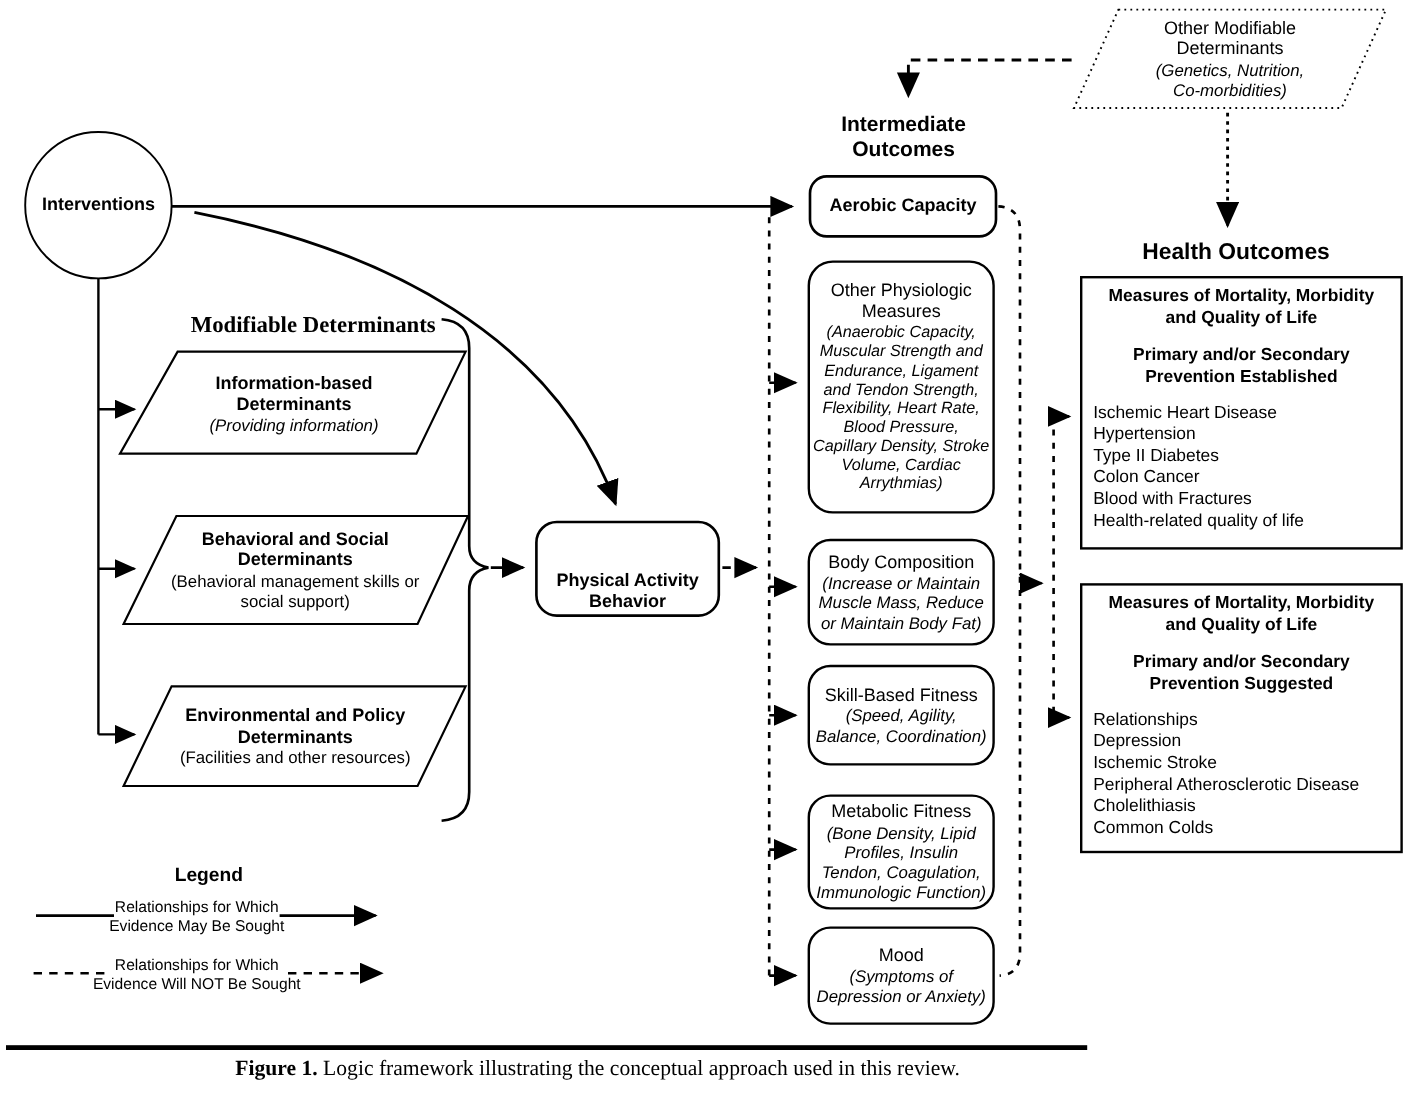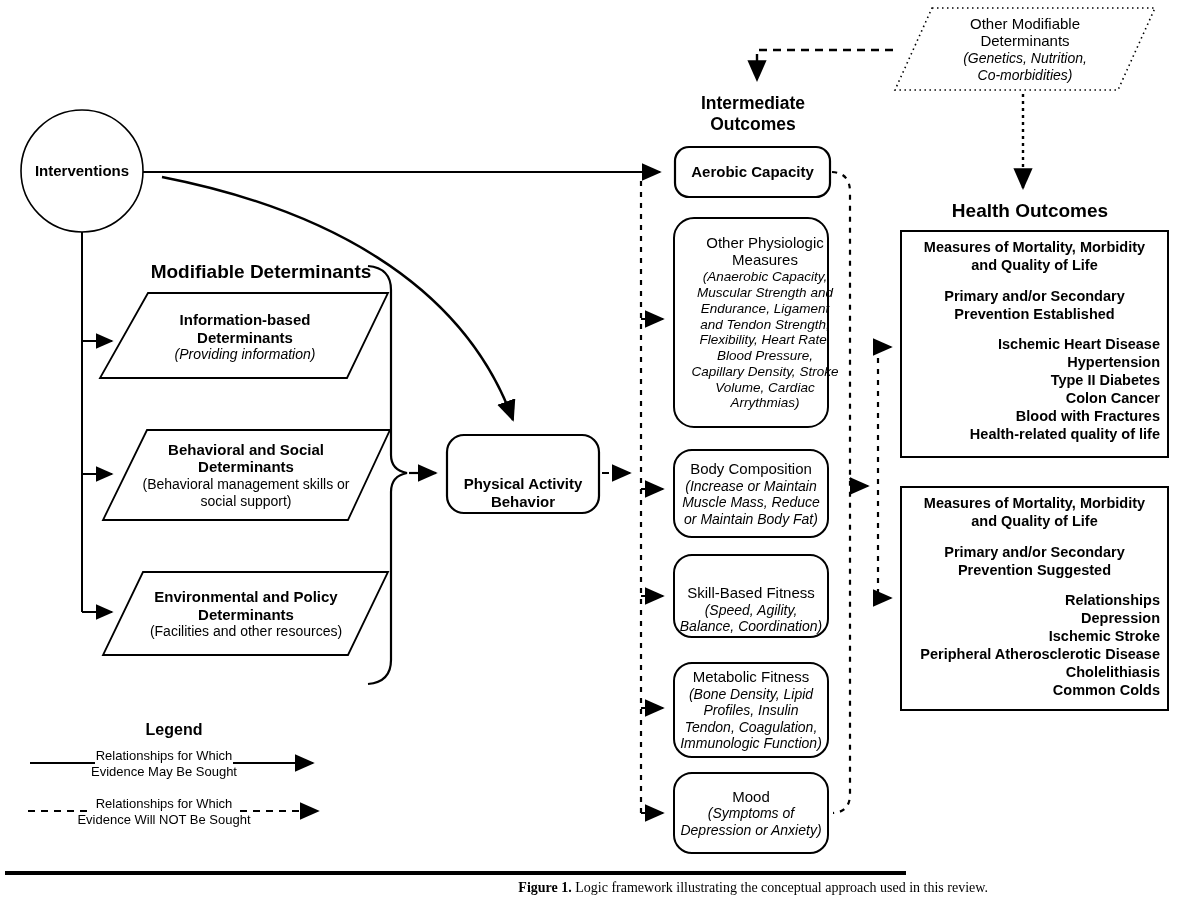--- a/index.html
+++ b/index.html
@@ -123,7 +123,7 @@
 
   <div class="t node-title-b" style="left:677px;top:149px;width:151px;height:46px;">Aerobic Capacity</div>
 
-  <div class="t" style="left:691px;top:221px;width:148px;height:203px;">
+  <div class="t" style="left:677px;top:221px;width:148px;height:203px;">
     <div class="node-title" style="max-width:125px;">Other Physiologic Measures</div>
     <div class="detail-sm i" style="max-width:148px;">(Anaerobic Capacity, Muscular Strength and Endurance, Ligament and Tendon Strength, Flexibility, Heart Rate, Blood Pressure, Capillary Density, Stroke Volume, Cardiac Arrythmias)</div>
   </div>

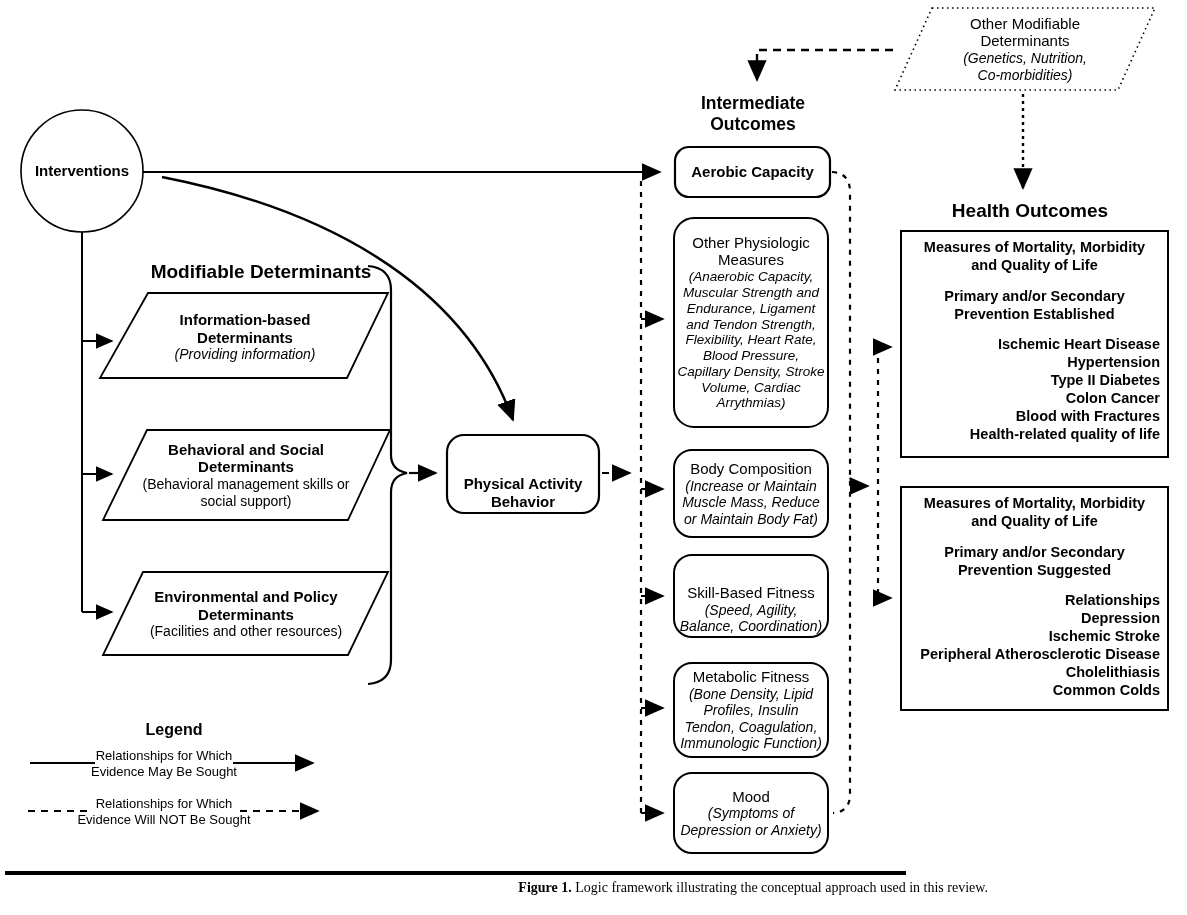--- a/index.html
+++ b/index.html
@@ -96,7 +96,7 @@
     <span>Interventions</span>
   </div>
 
-  <div class="t h-lg" style="left:130px;top:259px;width:262px;height:26px;">Modifiable Determinants</div>
+  <div class="t h-lg" style="left:130px;top:259px;width:262px;height:26px;font-family:Liberation Serif, serif;">Modifiable Determinants</div>
 
   <div class="t" style="left:120px;top:297px;width:250px;height:80px;">
     <div class="node-title-b" style="max-width:190px;">Information-based Determinants</div>

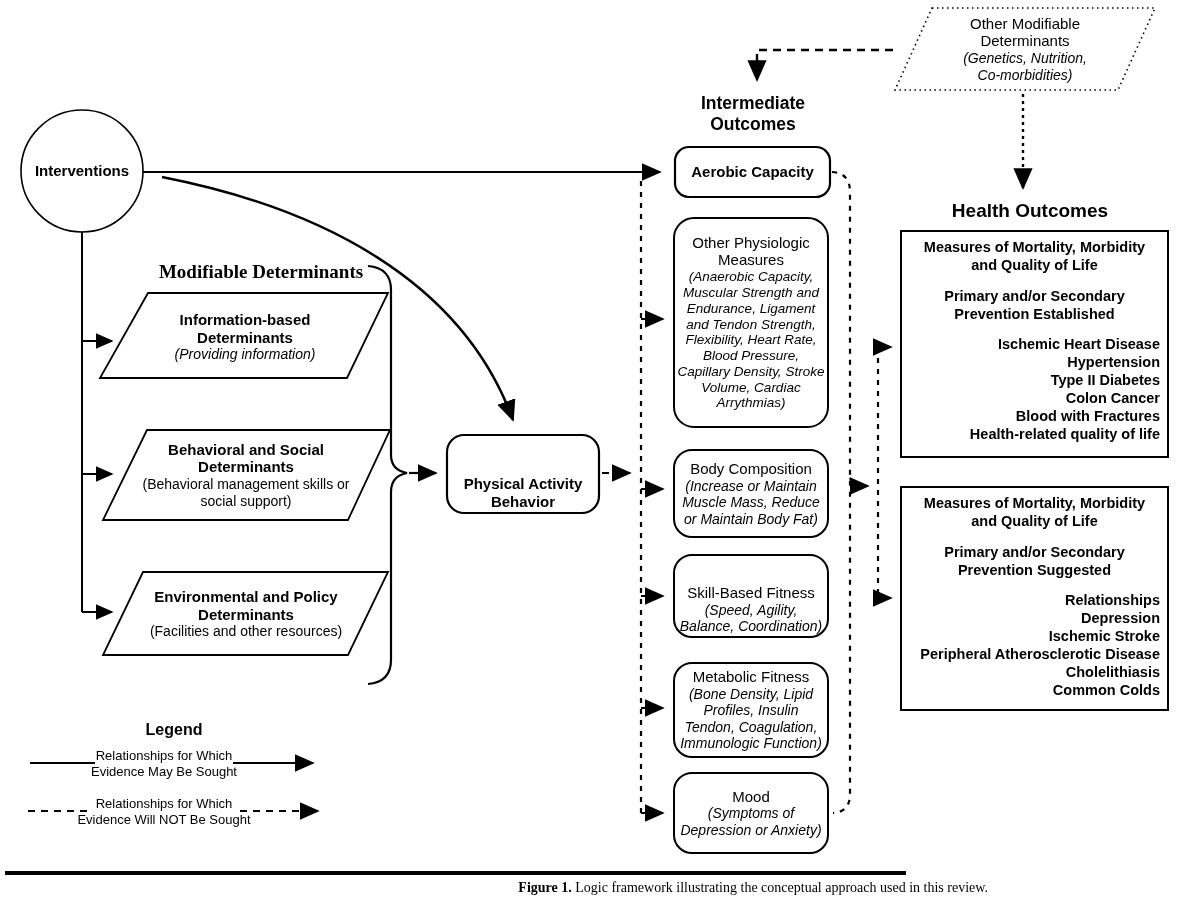--- a/index.html
+++ b/index.html
@@ -20,7 +20,7 @@
           padding:8px 8px 4px 8px;box-sizing:border-box;}
   .ho-title{font-weight:bold;font-size:14.5px;text-align:center;line-height:1.22;}
   .ho-sub{font-weight:bold;font-size:14.5px;text-align:center;line-height:1.22;margin-top:14px;}
-  .ho-list{margin-top:12px;text-align:right;font-size:14.5px;line-height:1.24;padding-left:2px;font-weight:bold;}
+  .ho-list{margin-top:12px;text-align:left;font-size:14.5px;line-height:1.24;padding-left:2px;}
   .legend-label{font-size:13px;line-height:1.2;}
   .caption{position:absolute;left:8px;top:880px;width:980px;
            font-family:"Liberation Serif",serif;font-size:14px;text-align:right;}

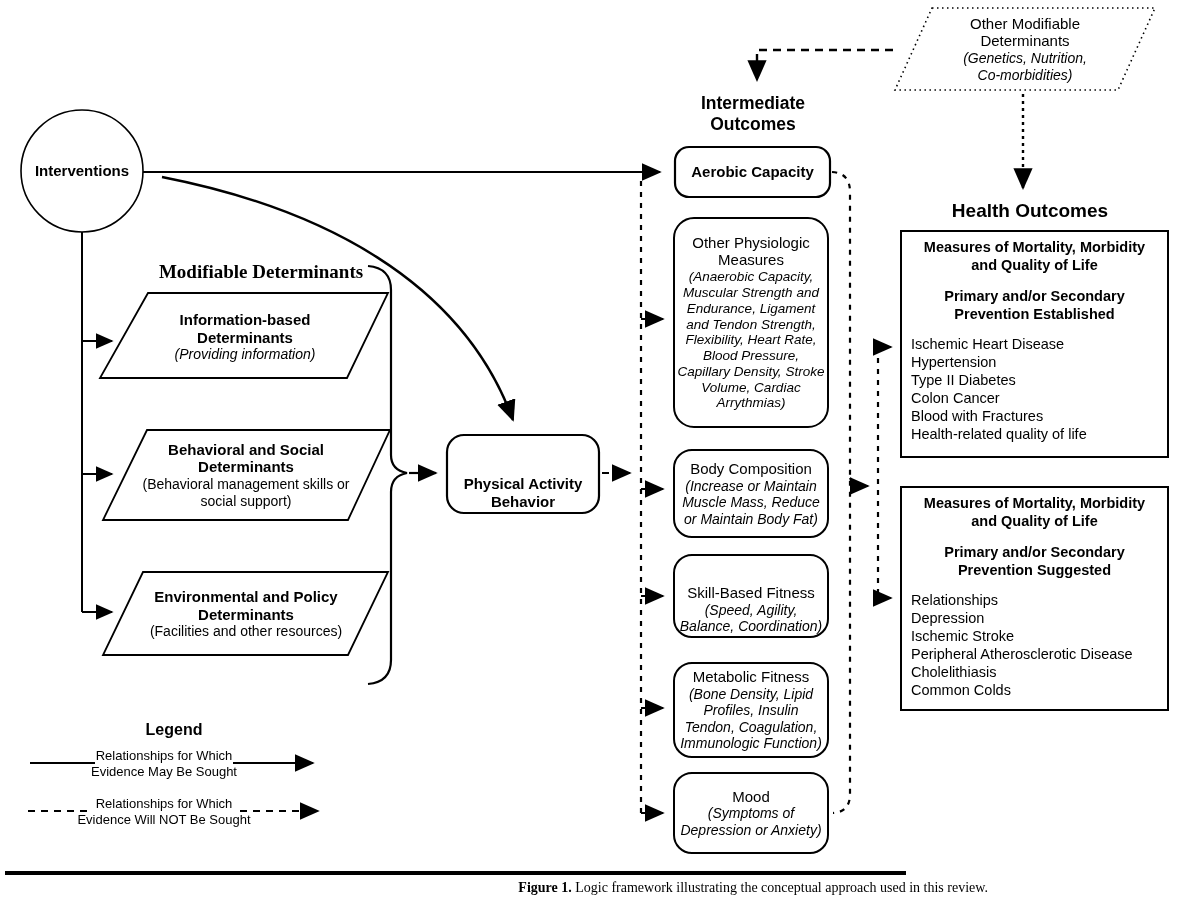--- a/index.html
+++ b/index.html
@@ -133,7 +133,7 @@
     <div class="detail i" style="max-width:150px;">(Increase or Maintain Muscle Mass, Reduce or Maintain Body Fat)</div>
   </div>
 
-  <div class="t" style="left:677px;top:557px;width:148px;height:78px;justify-content:flex-end;">
+  <div class="t" style="left:677px;top:557px;width:148px;height:78px;">
     <div class="node-title">Skill-Based Fitness</div>
     <div class="detail i" style="max-width:155px;">(Speed, Agility, Balance, Coordination)</div>
   </div>

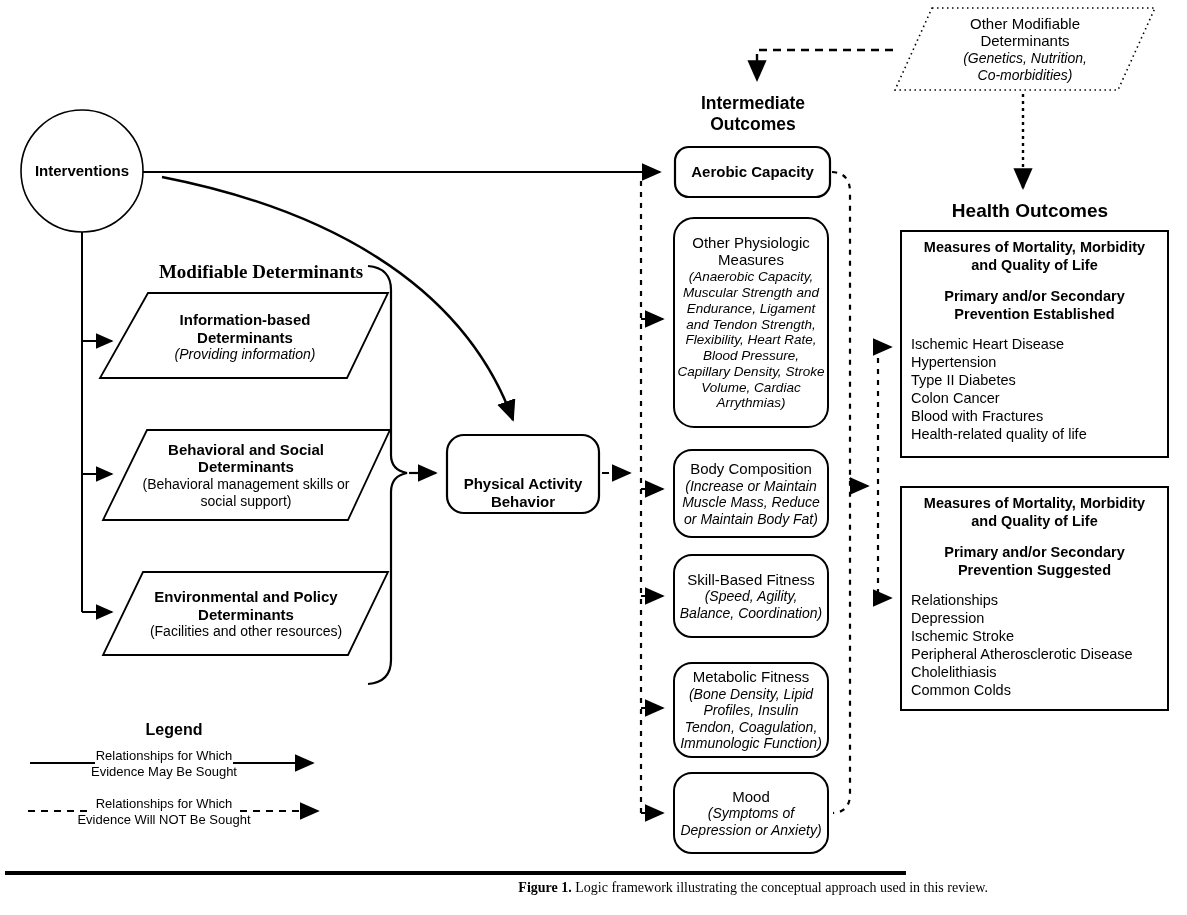--- a/index.html
+++ b/index.html
@@ -23,7 +23,7 @@
   .ho-list{margin-top:12px;text-align:left;font-size:14.5px;line-height:1.24;padding-left:2px;}
   .legend-label{font-size:13px;line-height:1.2;}
   .caption{position:absolute;left:8px;top:880px;width:980px;
-           font-family:"Liberation Serif",serif;font-size:14px;text-align:right;}
+           font-family:"Liberation Serif",serif;font-size:18px;text-align:center;}
   .rule{position:absolute;left:5px;top:871px;width:901px;height:4px;background:#000;}
 </style>
 </head>

